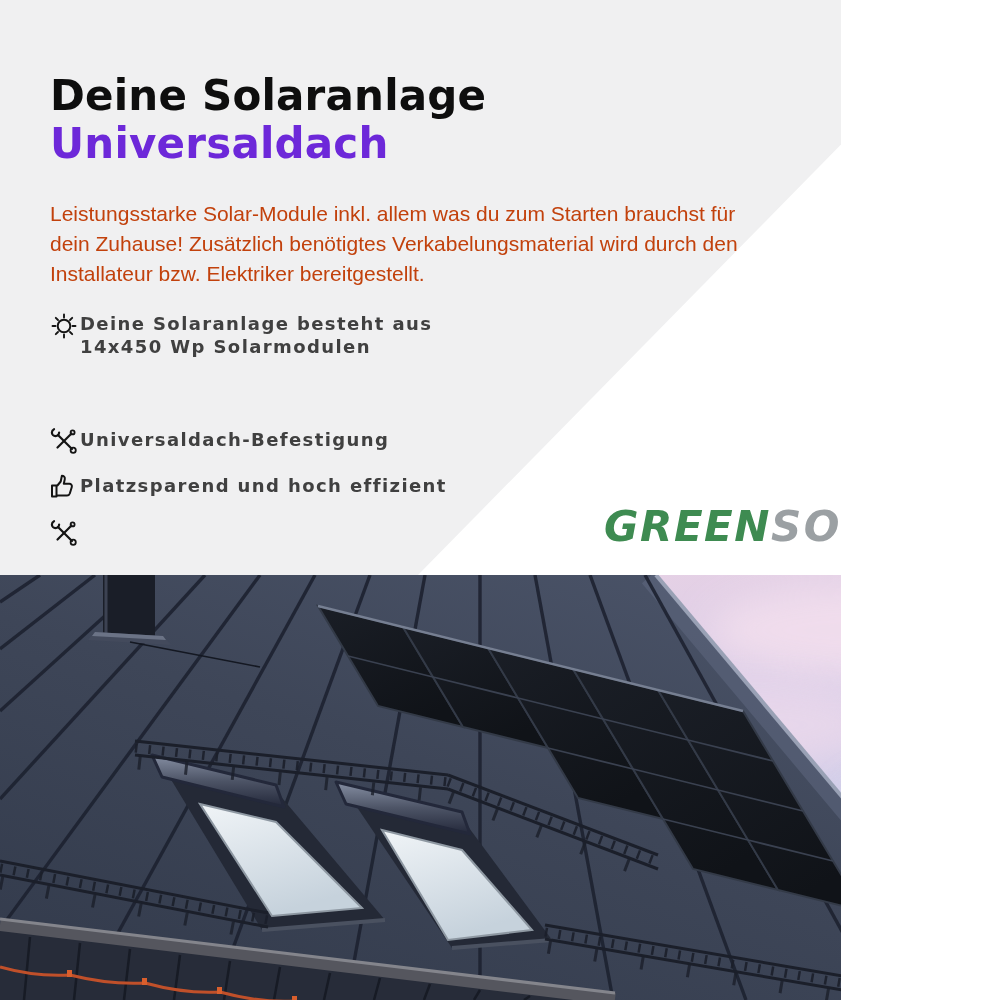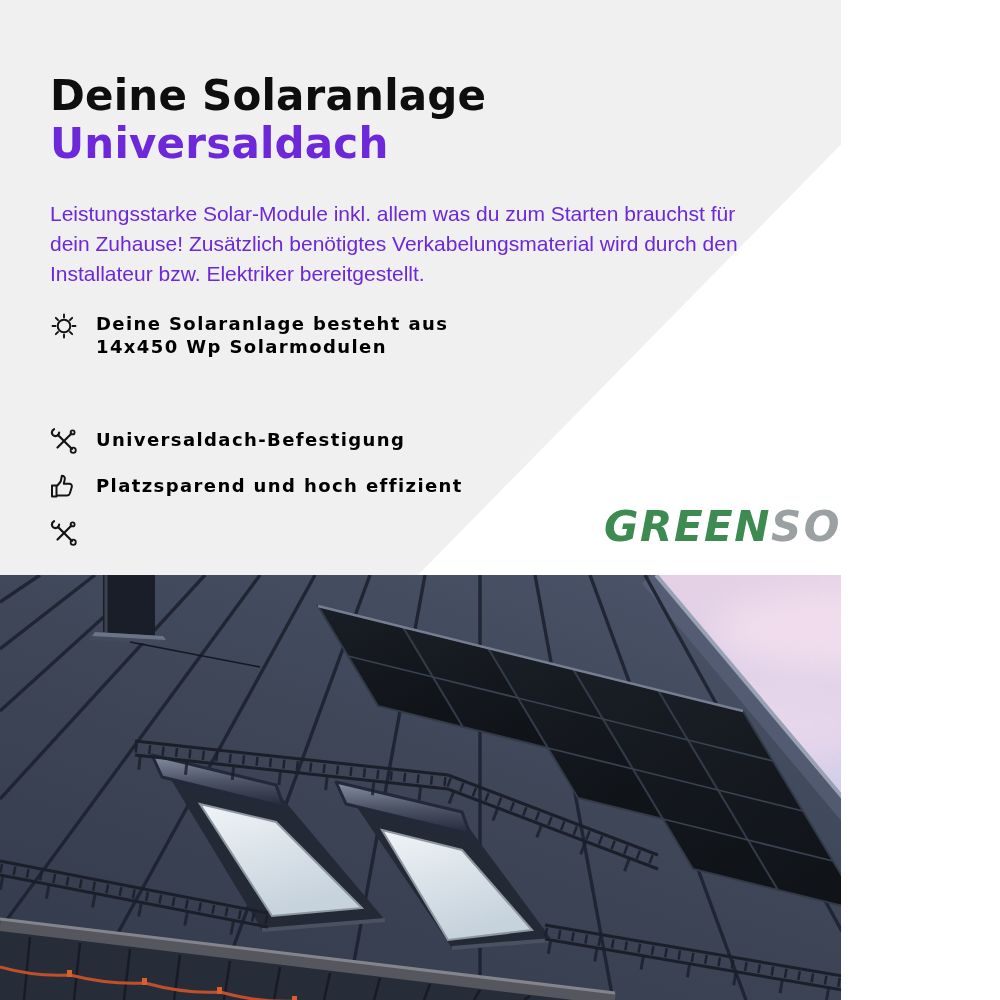--- a/index.html
+++ b/index.html
@@ -17,7 +17,7 @@
 
   .intro{position:absolute;left:50px;top:199px;width:720px;margin:0;
          font-family:"Liberation Sans",sans-serif;
-         font-size:21px;line-height:30px;color:#6d28d9;}
+         font-size:21px;line-height:30px;color:#c2410c;}
 
   .feature{position:absolute;left:48px;display:flex;align-items:flex-start;}
   .feature .ficon{width:32px;height:32px;flex:0 0 32px;margin-top:-3px;color:#141414;}

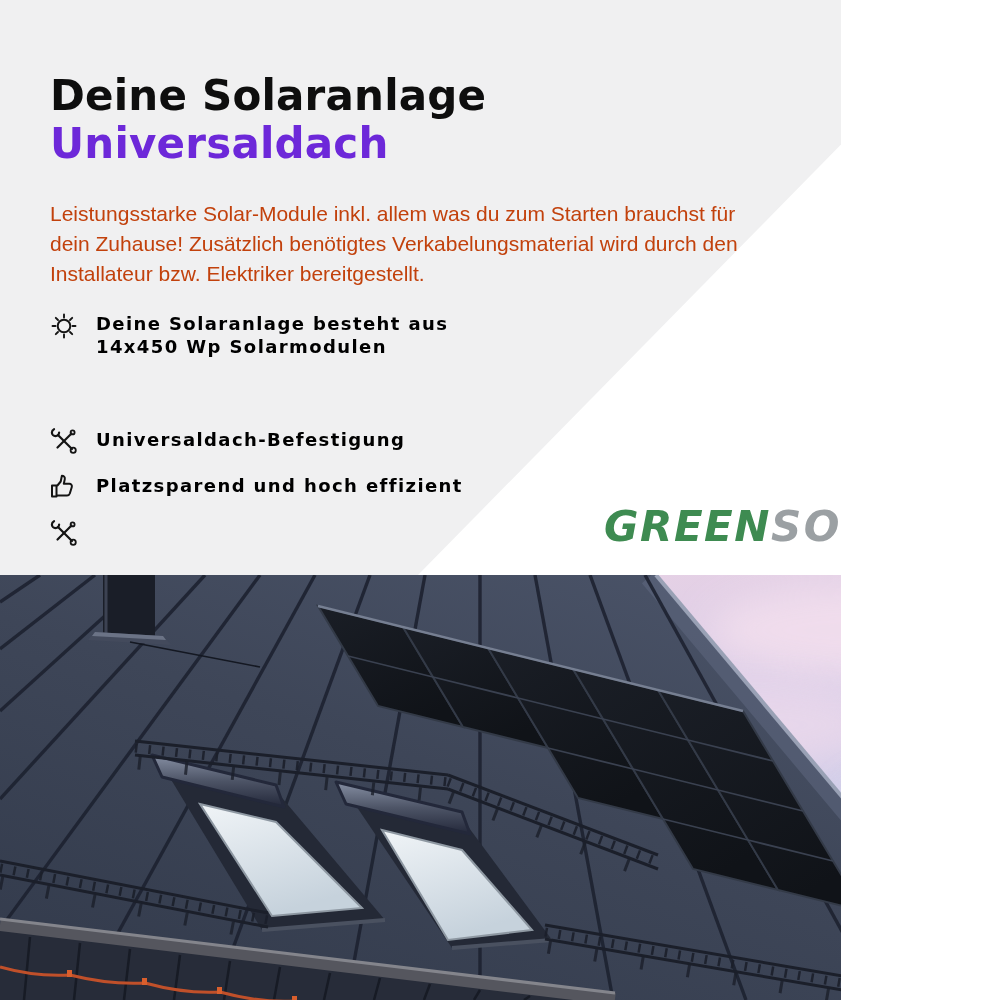--- a/index.html
+++ b/index.html
@@ -22,9 +22,9 @@
   .feature{position:absolute;left:48px;display:flex;align-items:flex-start;}
   .feature .ficon{width:32px;height:32px;flex:0 0 32px;margin-top:-3px;color:#141414;}
   .feature .ficon svg{width:32px;height:32px;display:block;}
-  .feature .ftext{margin-left:16px;max-width:430px;
+  .feature .ftext{max-width:430px;
                   font-size:18px;font-weight:bold;letter-spacing:1.4px;
-                  line-height:23px;color:#000000;}
+                  line-height:23px;color:#404040;}
   .f1{top:312px}.f2{top:382px}.f3{top:428px}.f4{top:474px}.f5{top:520px}
 
   

